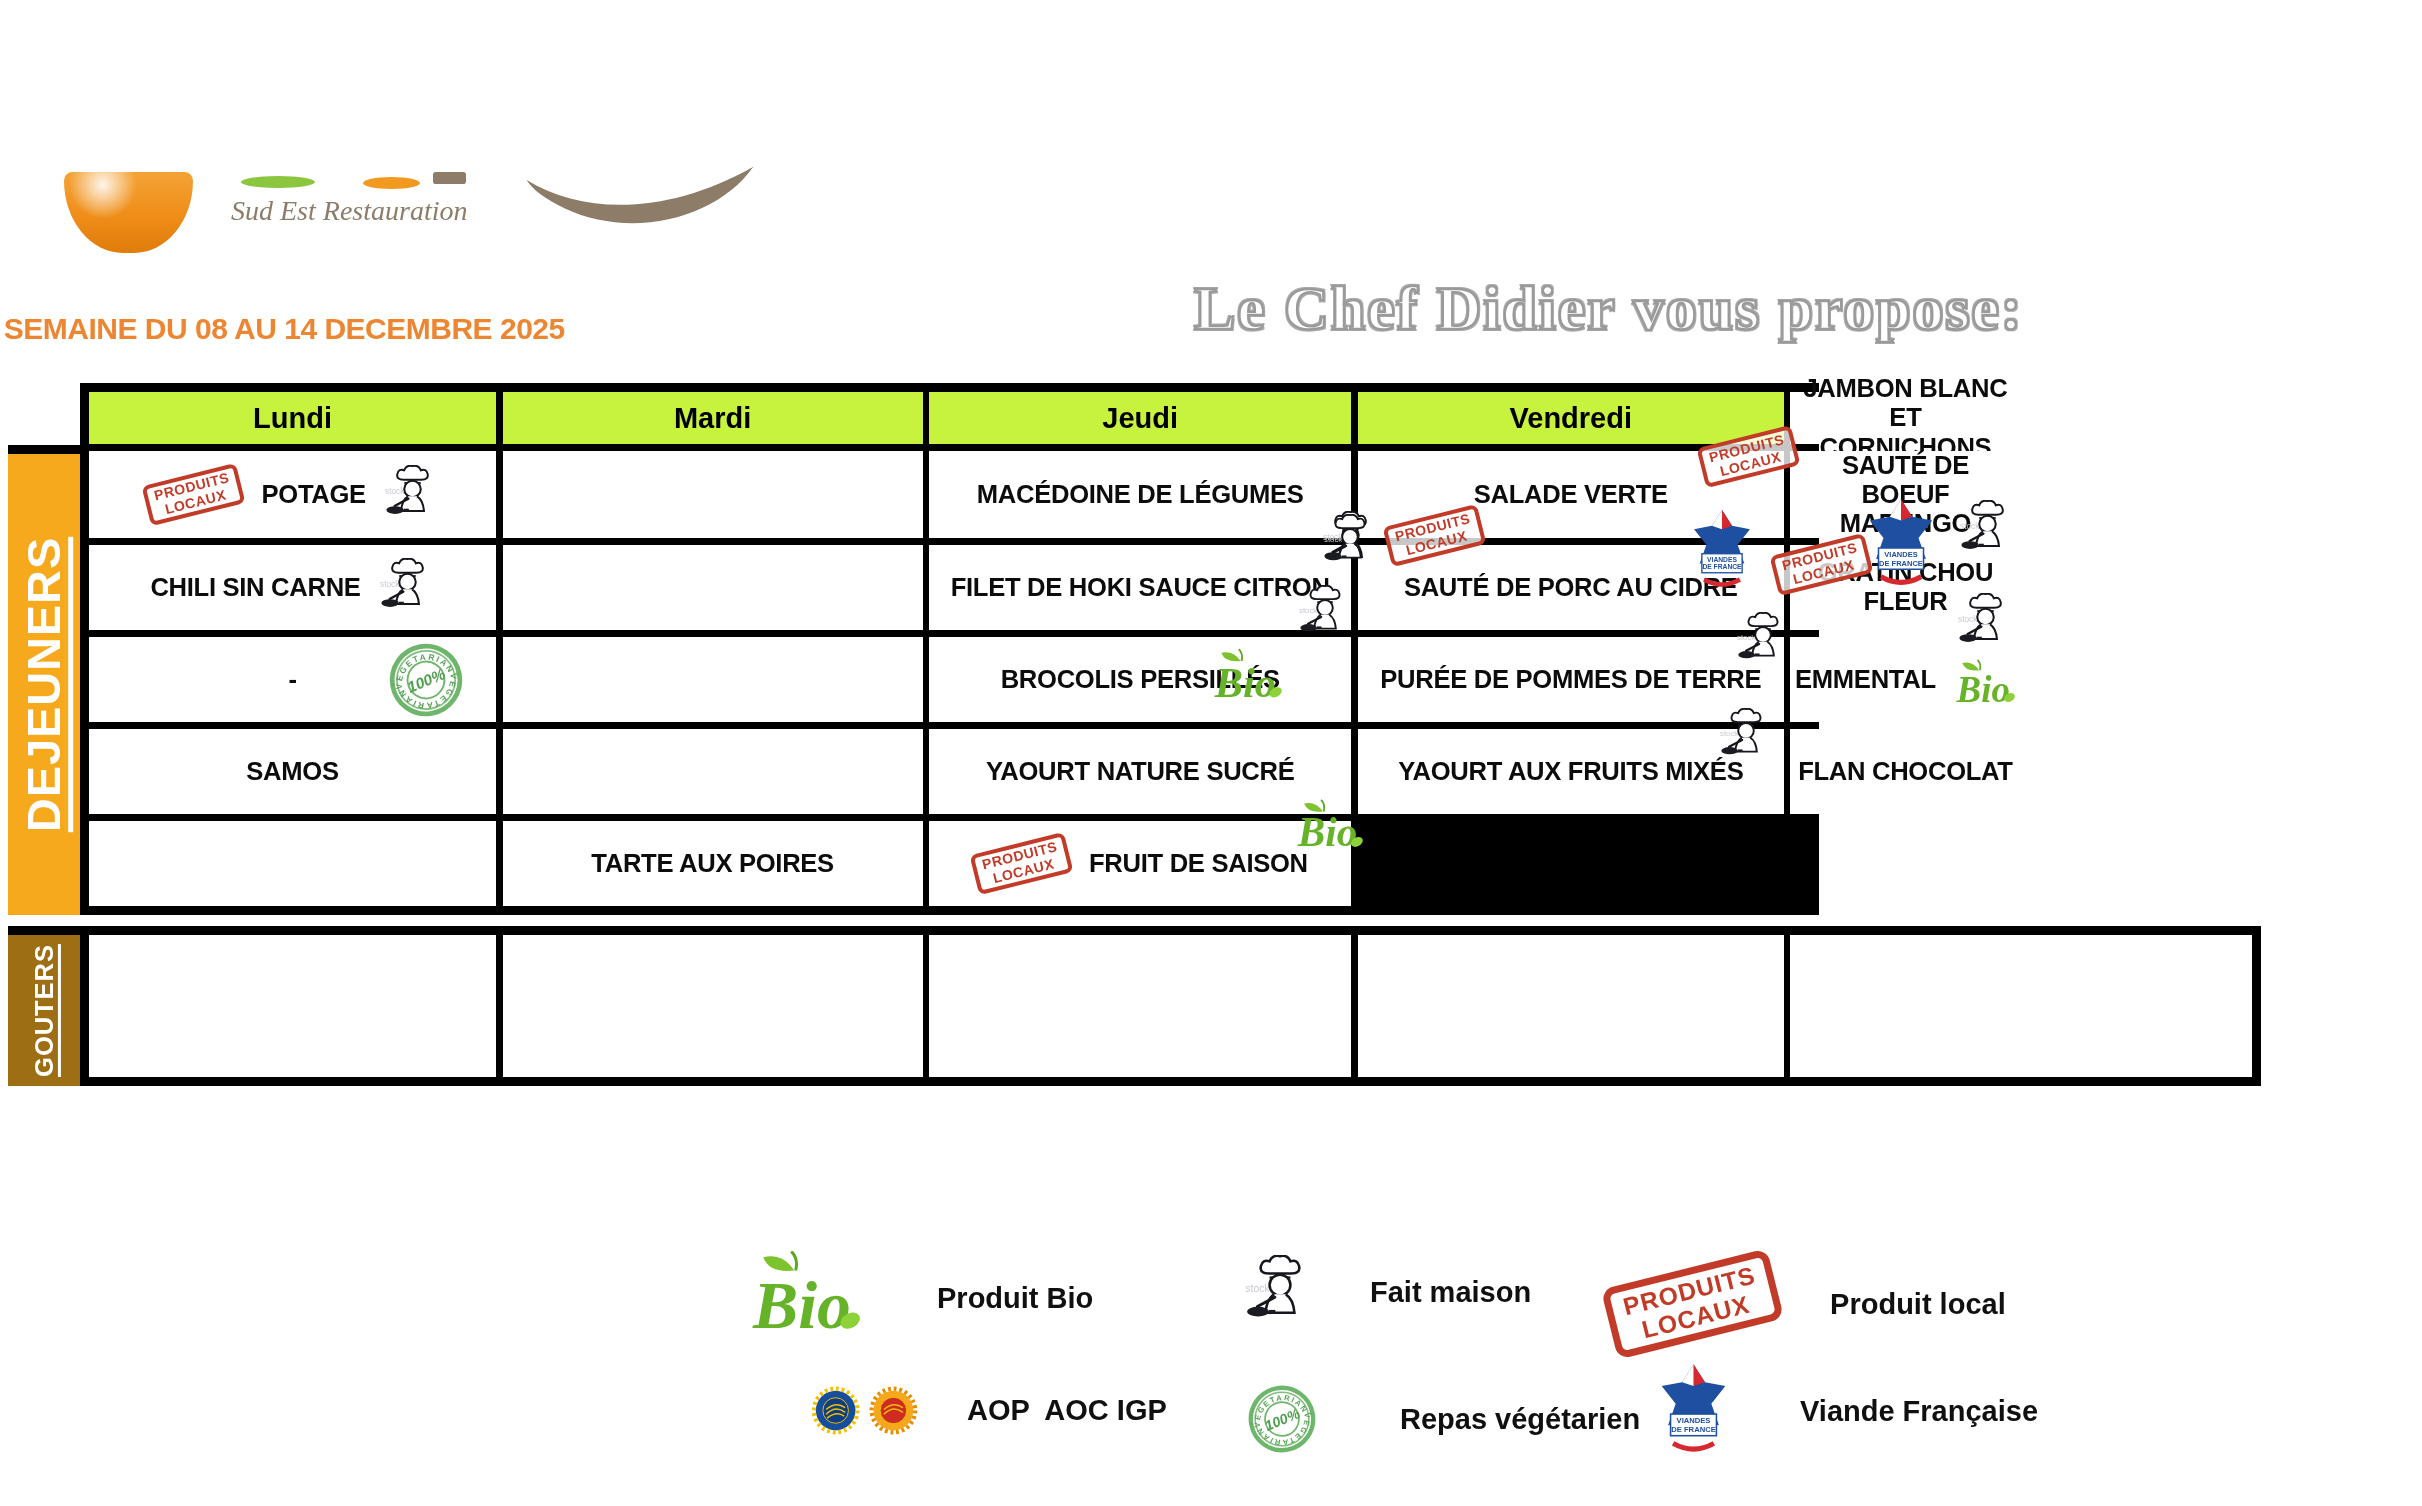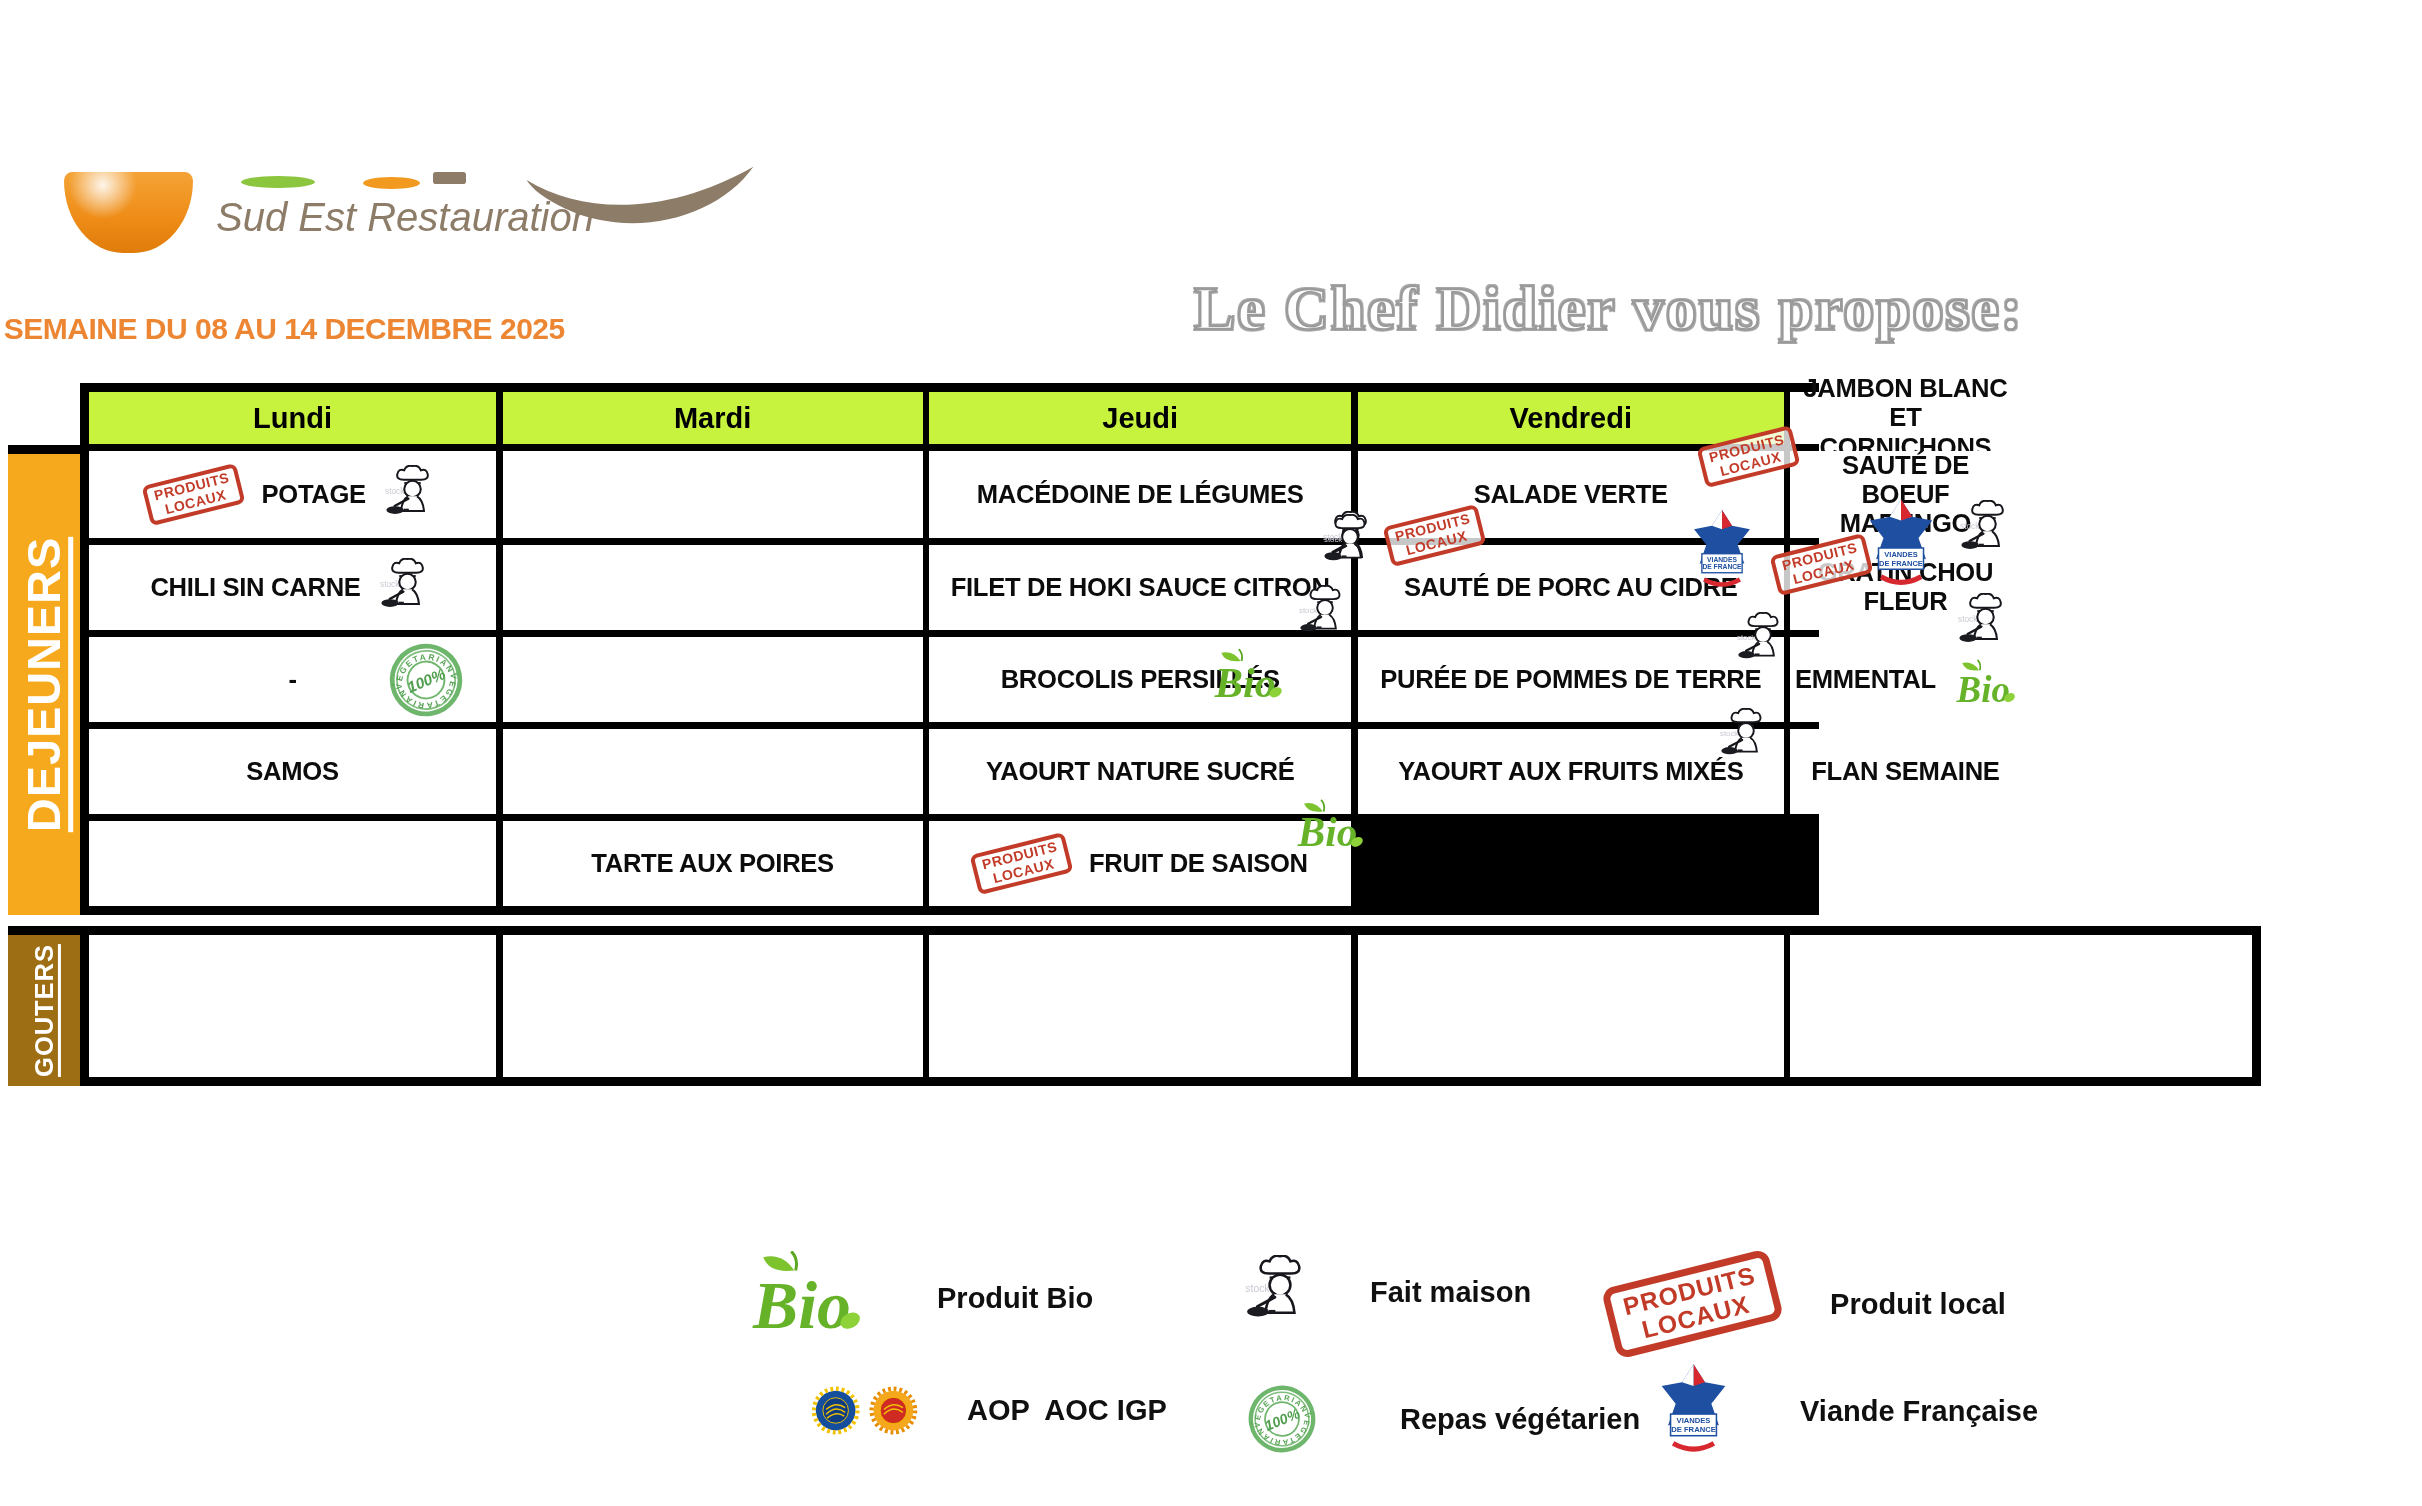--- a/index.html
+++ b/index.html
@@ -22,8 +22,8 @@
   .logo-bar{left:433px;top:172px;width:33px;height:12.3px;background:#8c7c68;border-radius:2.8px;}
   .logo-swoosh{left:519px;top:159px;width:241px;height:90px;}
   .logo-brand{
-    left:216px;top:195px;font-family:Liberation Sans, sans-serif;font-style:italic;
-    font-size:40px;color:#8c7c68;letter-spacing:0px;
+    left:231px;top:195px;font-family:Liberation Serif, serif;font-style:italic;
+    font-size:28px;color:#8c7c68;letter-spacing:0px;
   }
 
   

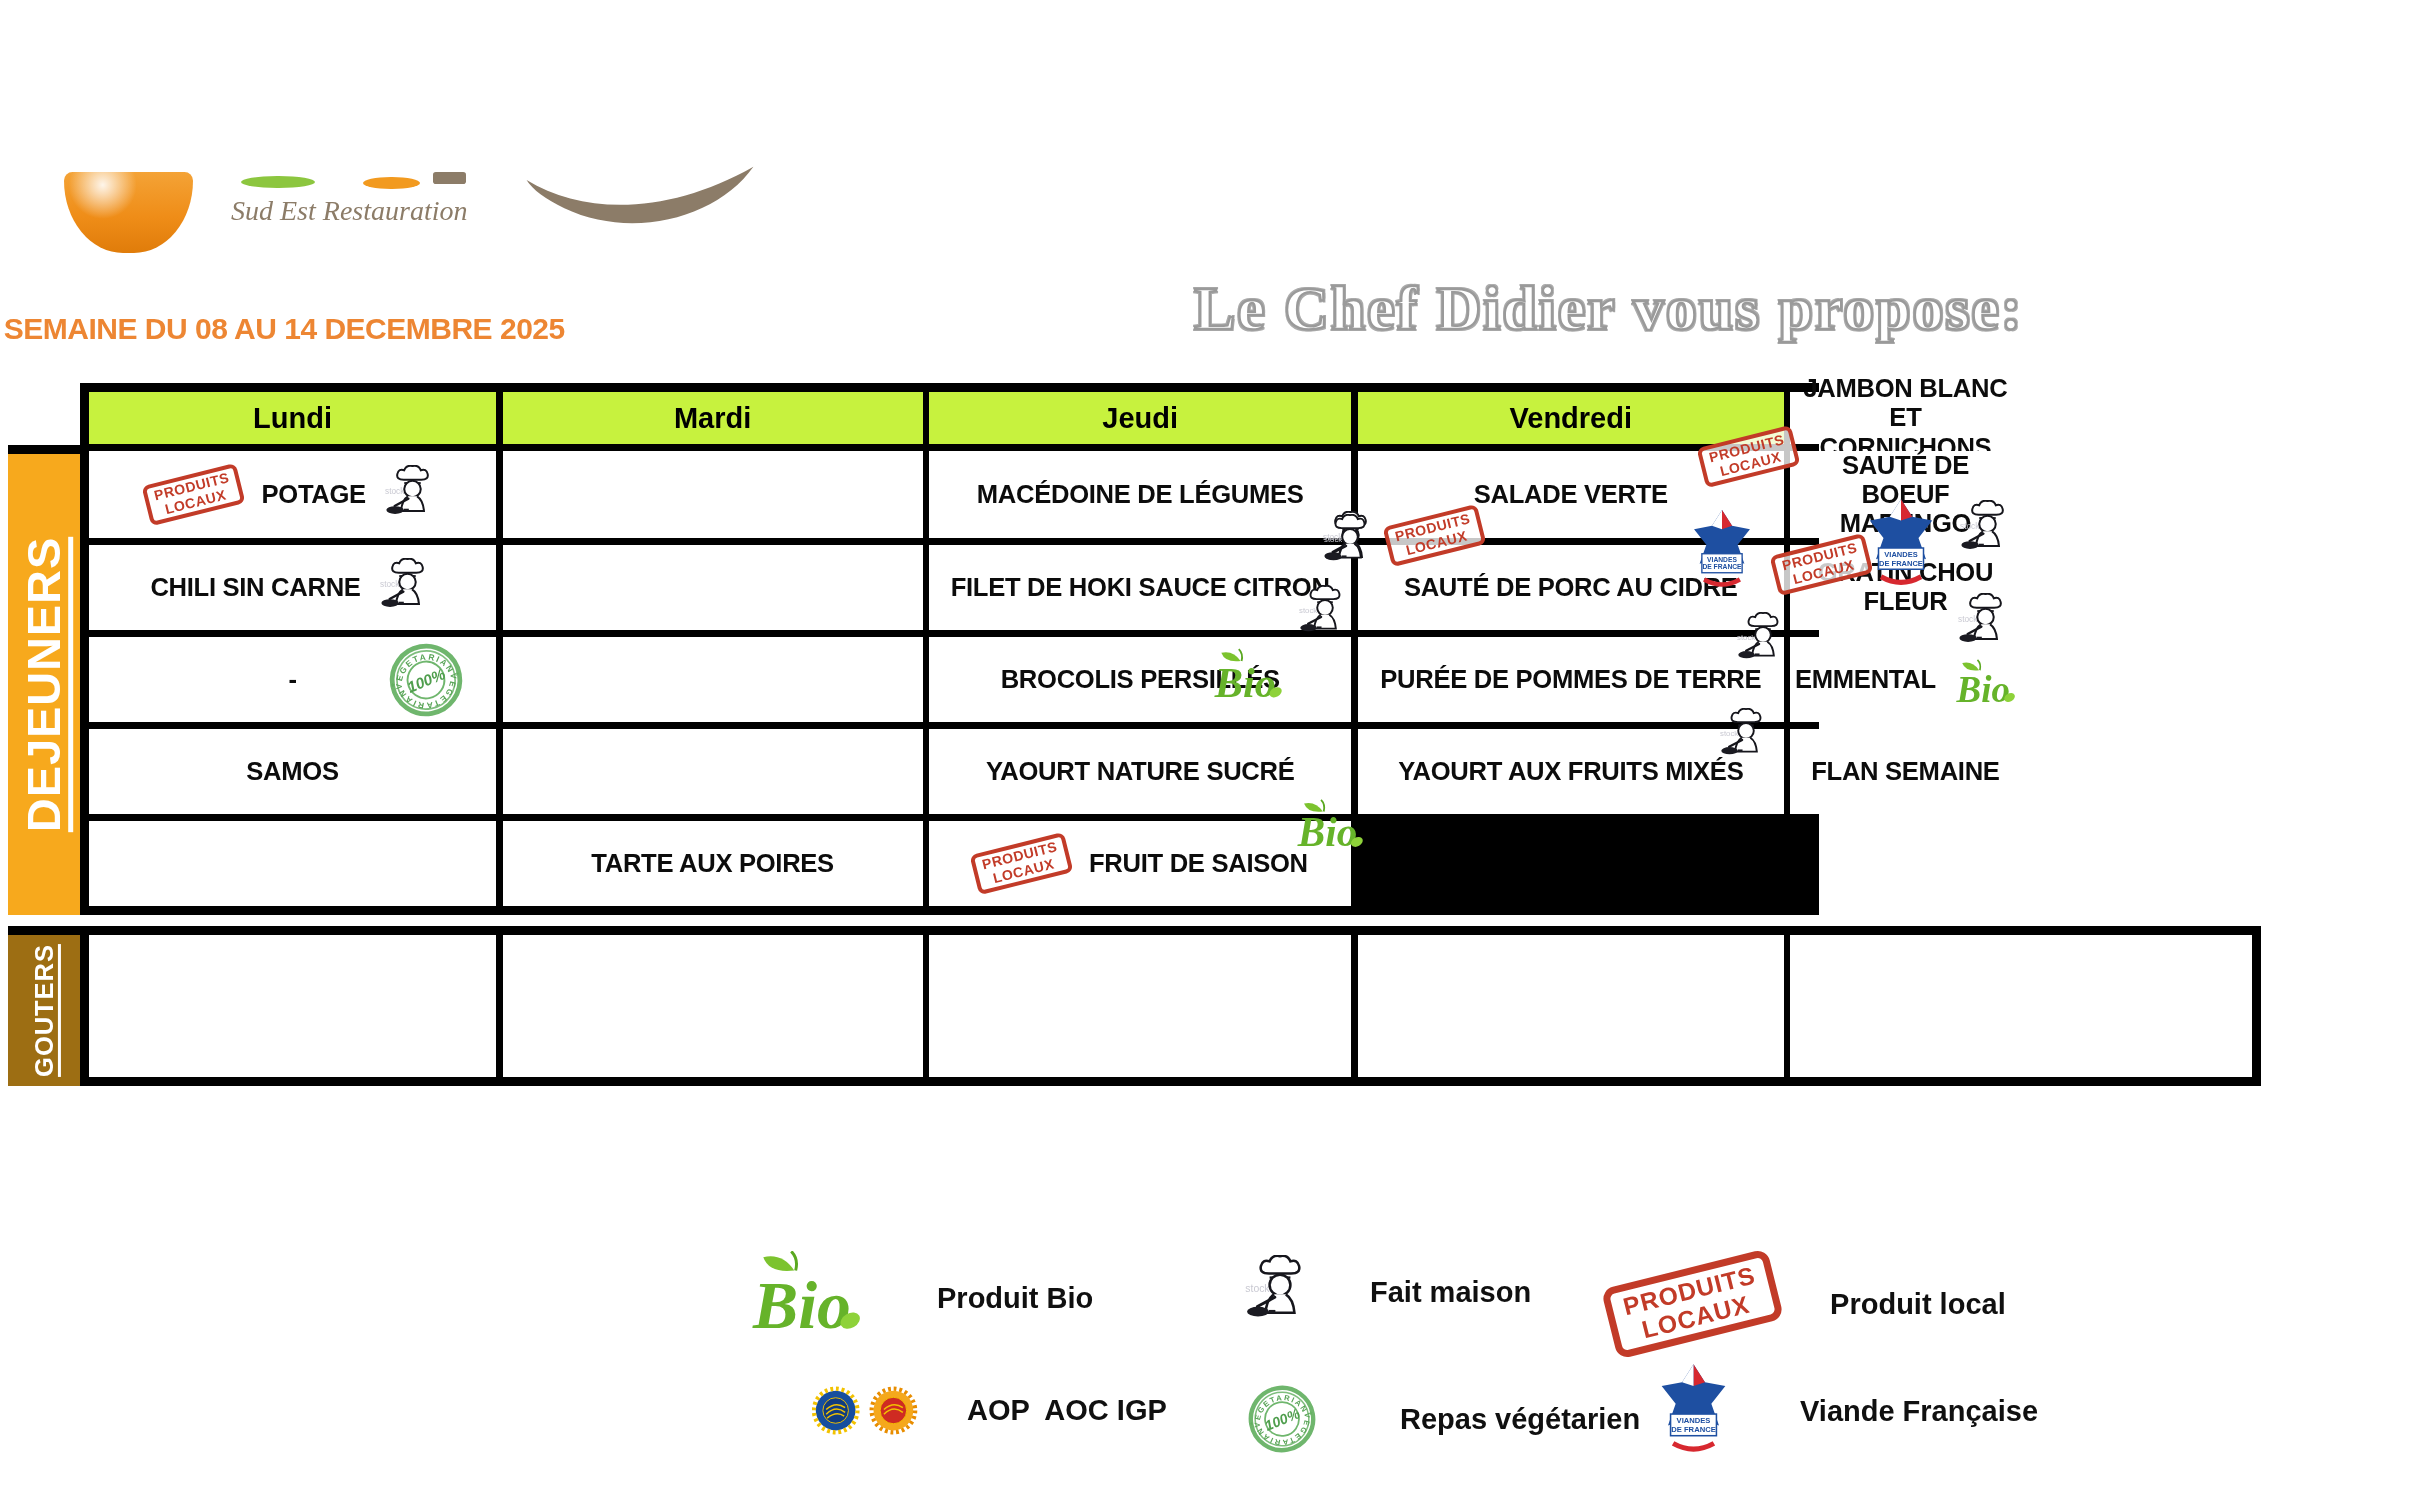--- a/index.html
+++ b/index.html
@@ -374,7 +374,7 @@
   </div>
 
   <div class="cell">
-    <span class="dish">FLAN SEMAINE</span>
+    <span class="dish">FLAN CHOCOLAT</span>
   </div>
   <div class="cell">
     <span class="dish"></span>

